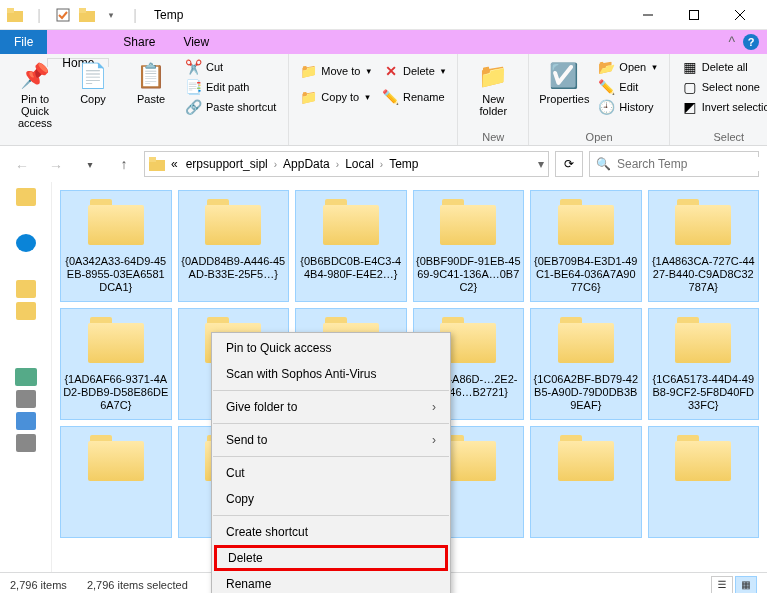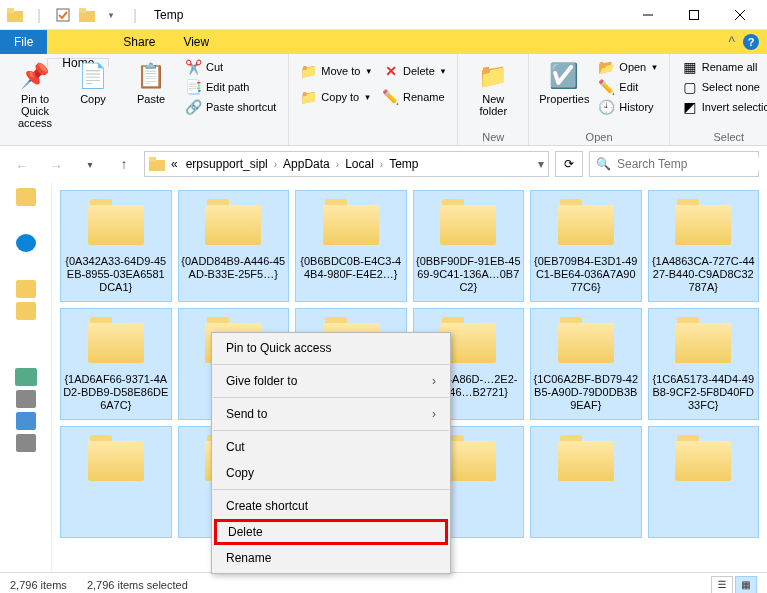--- a/index.html
+++ b/index.html
@@ -14,7 +14,7 @@
 .titlebar .winbtn { width: 46px; height: 30px; display: flex; align-items: center; justify-content: center; font-size: 12px; }
 
 
-.tabs { height: 24px; display: flex; align-items: stretch; background: #fde047; }
+.tabs { height: 24px; display: flex; align-items: stretch; background: #f0abfc; }
 .tab { padding: 4px 14px; font-size: 12px; color: #000; display: flex; align-items: center; cursor: pointer; }
 .tab.file { background: #1979ca; color: #fff; }
 .tab.active { background: #f5f6f7; border: 1px solid #dadbdc; border-bottom: none; margin-top: 28px; }

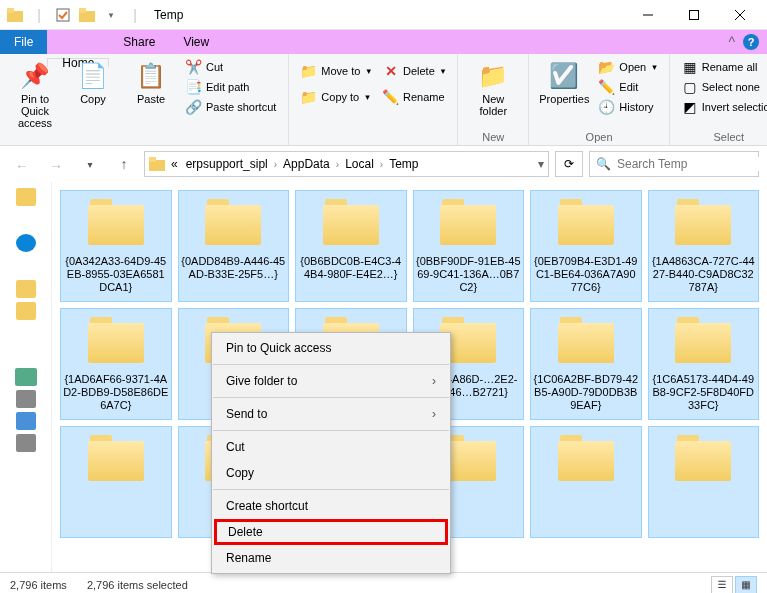--- a/index.html
+++ b/index.html
@@ -229,7 +229,7 @@
       <div class="smallstack">
         <div class="smallbtn">
             <span class="sico">▦</span>
-            <span>Rename all</span>
+            <span>Delete all</span>
           </div>
         <div class="smallbtn">
             <span class="sico">▢</span>

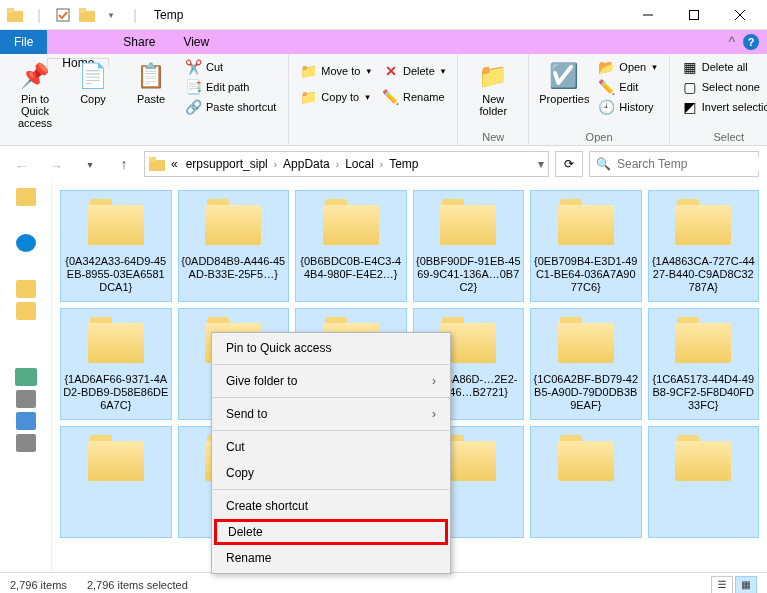--- a/index.html
+++ b/index.html
@@ -371,6 +371,9 @@
   <div class="ctxitem">
       <span>Pin to Quick access</span>
     </div>
+  <div class="ctxitem">
+      <span>Scan with Sophos Anti-Virus</span>
+    </div>
   <div class="ctxsep"></div>
   <div class="ctxitem">
       <span>Give folder to</span>

